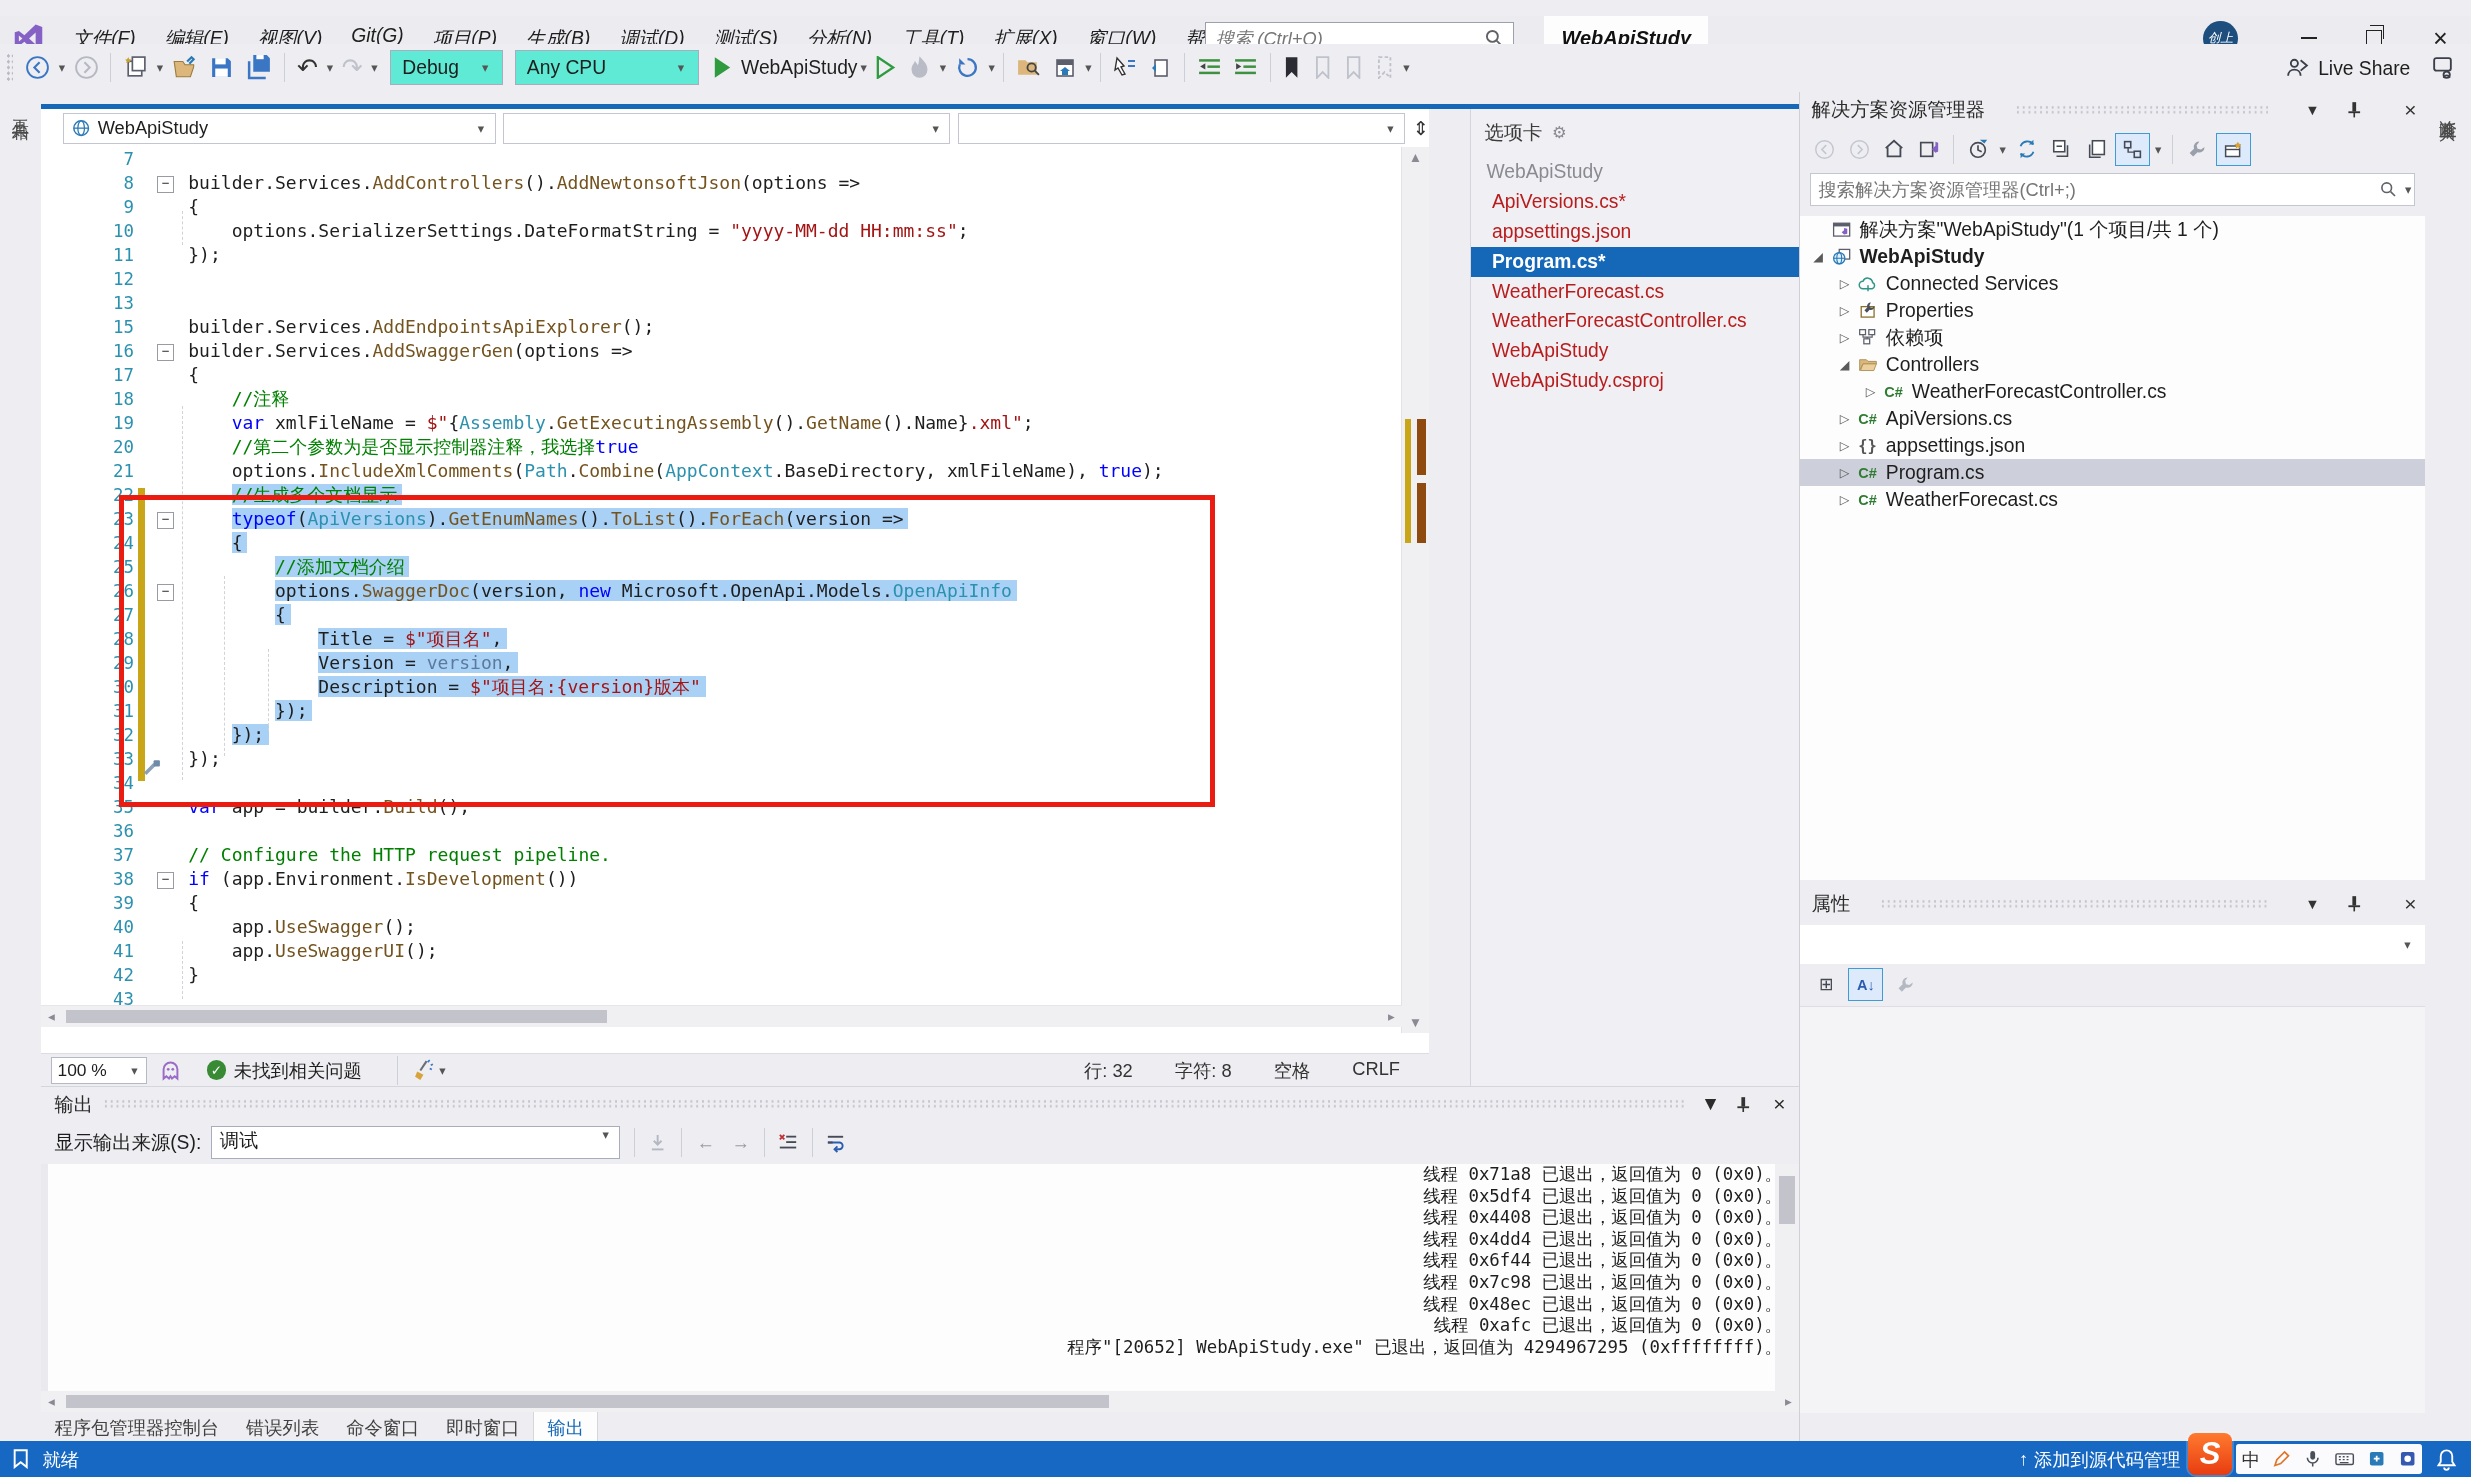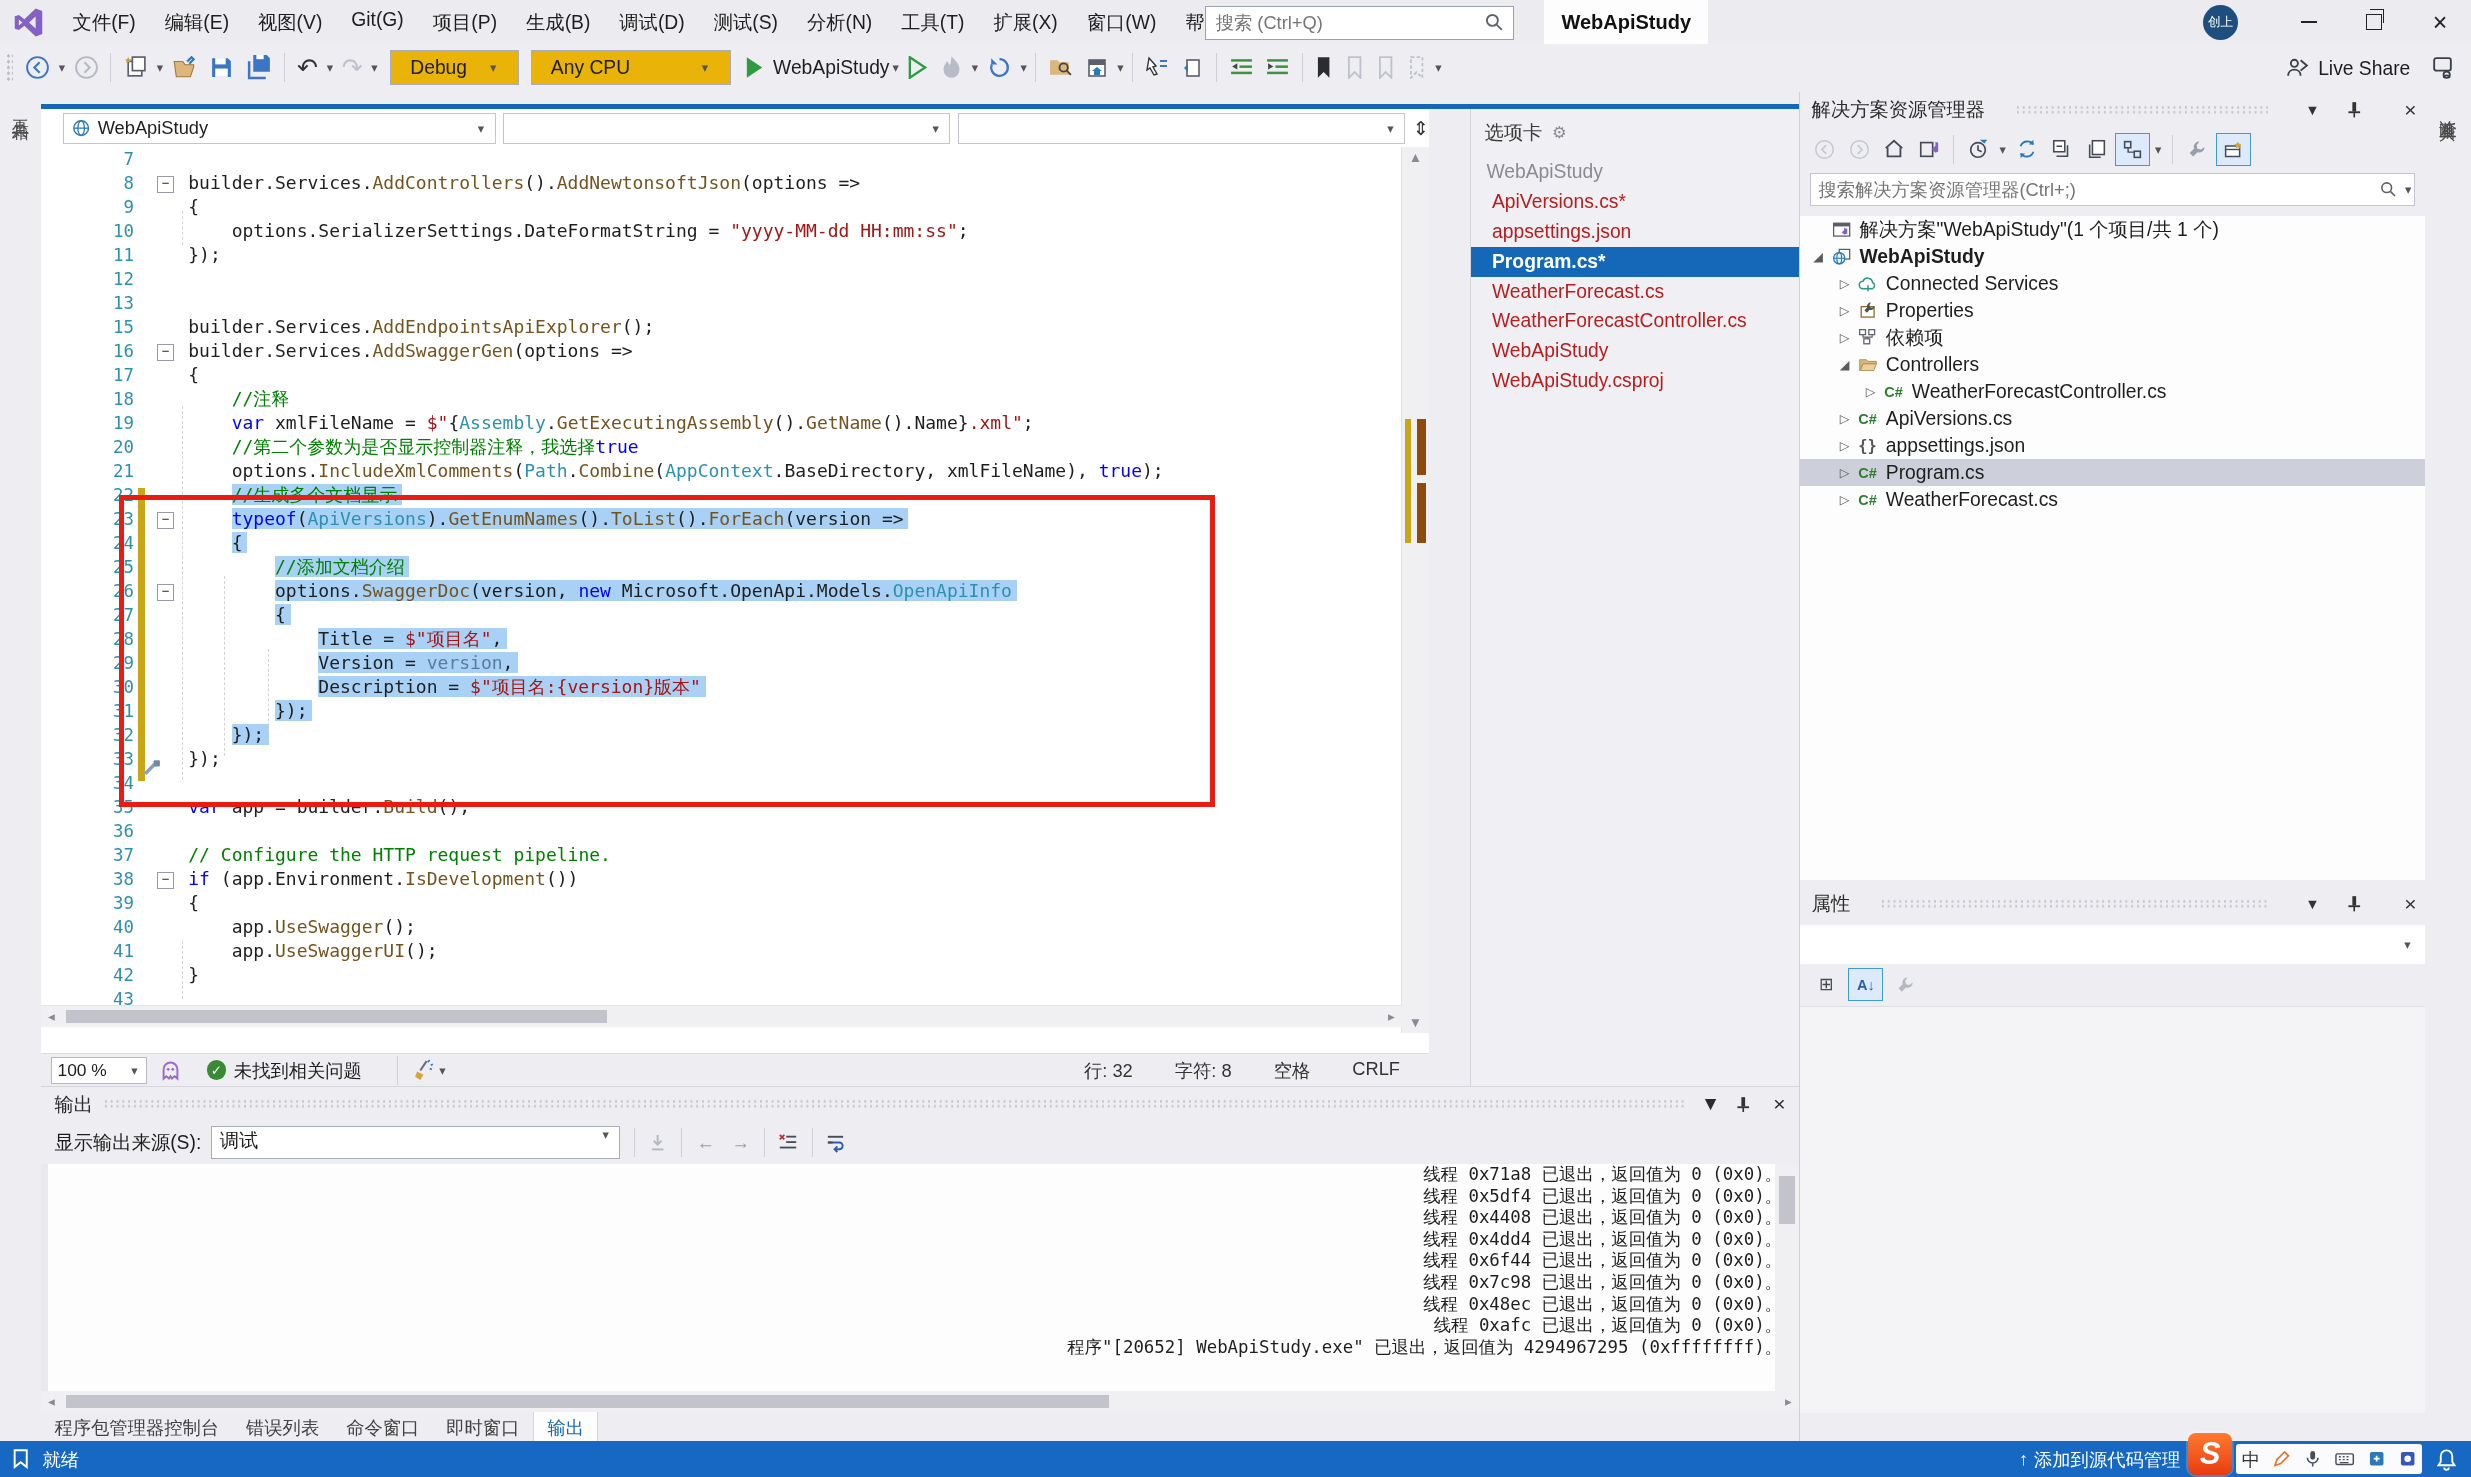--- a/index.html
+++ b/index.html
@@ -9,8 +9,8 @@
   svg{display:block;}
 
   
-  #titlebar{position:absolute;left:0;top:0;width:2472px;height:44px;background:#ebebf0;
-            display:flex;align-items:center;}
+  #titlebar{position:absolute;left:0;top:16px;width:2472px;height:44px;background:#ebebf0;
+            display:flex;align-items:center;font-style:italic;}
   #vslogo{width:33px;height:33px;margin:0 13.5px 0 11.6px;}
   #menubar{display:flex;list-style:none;margin:0;padding:0;font-size:19.3px;}
   #menubar li{padding:7.7px 14.5px;white-space:nowrap;cursor:default;}

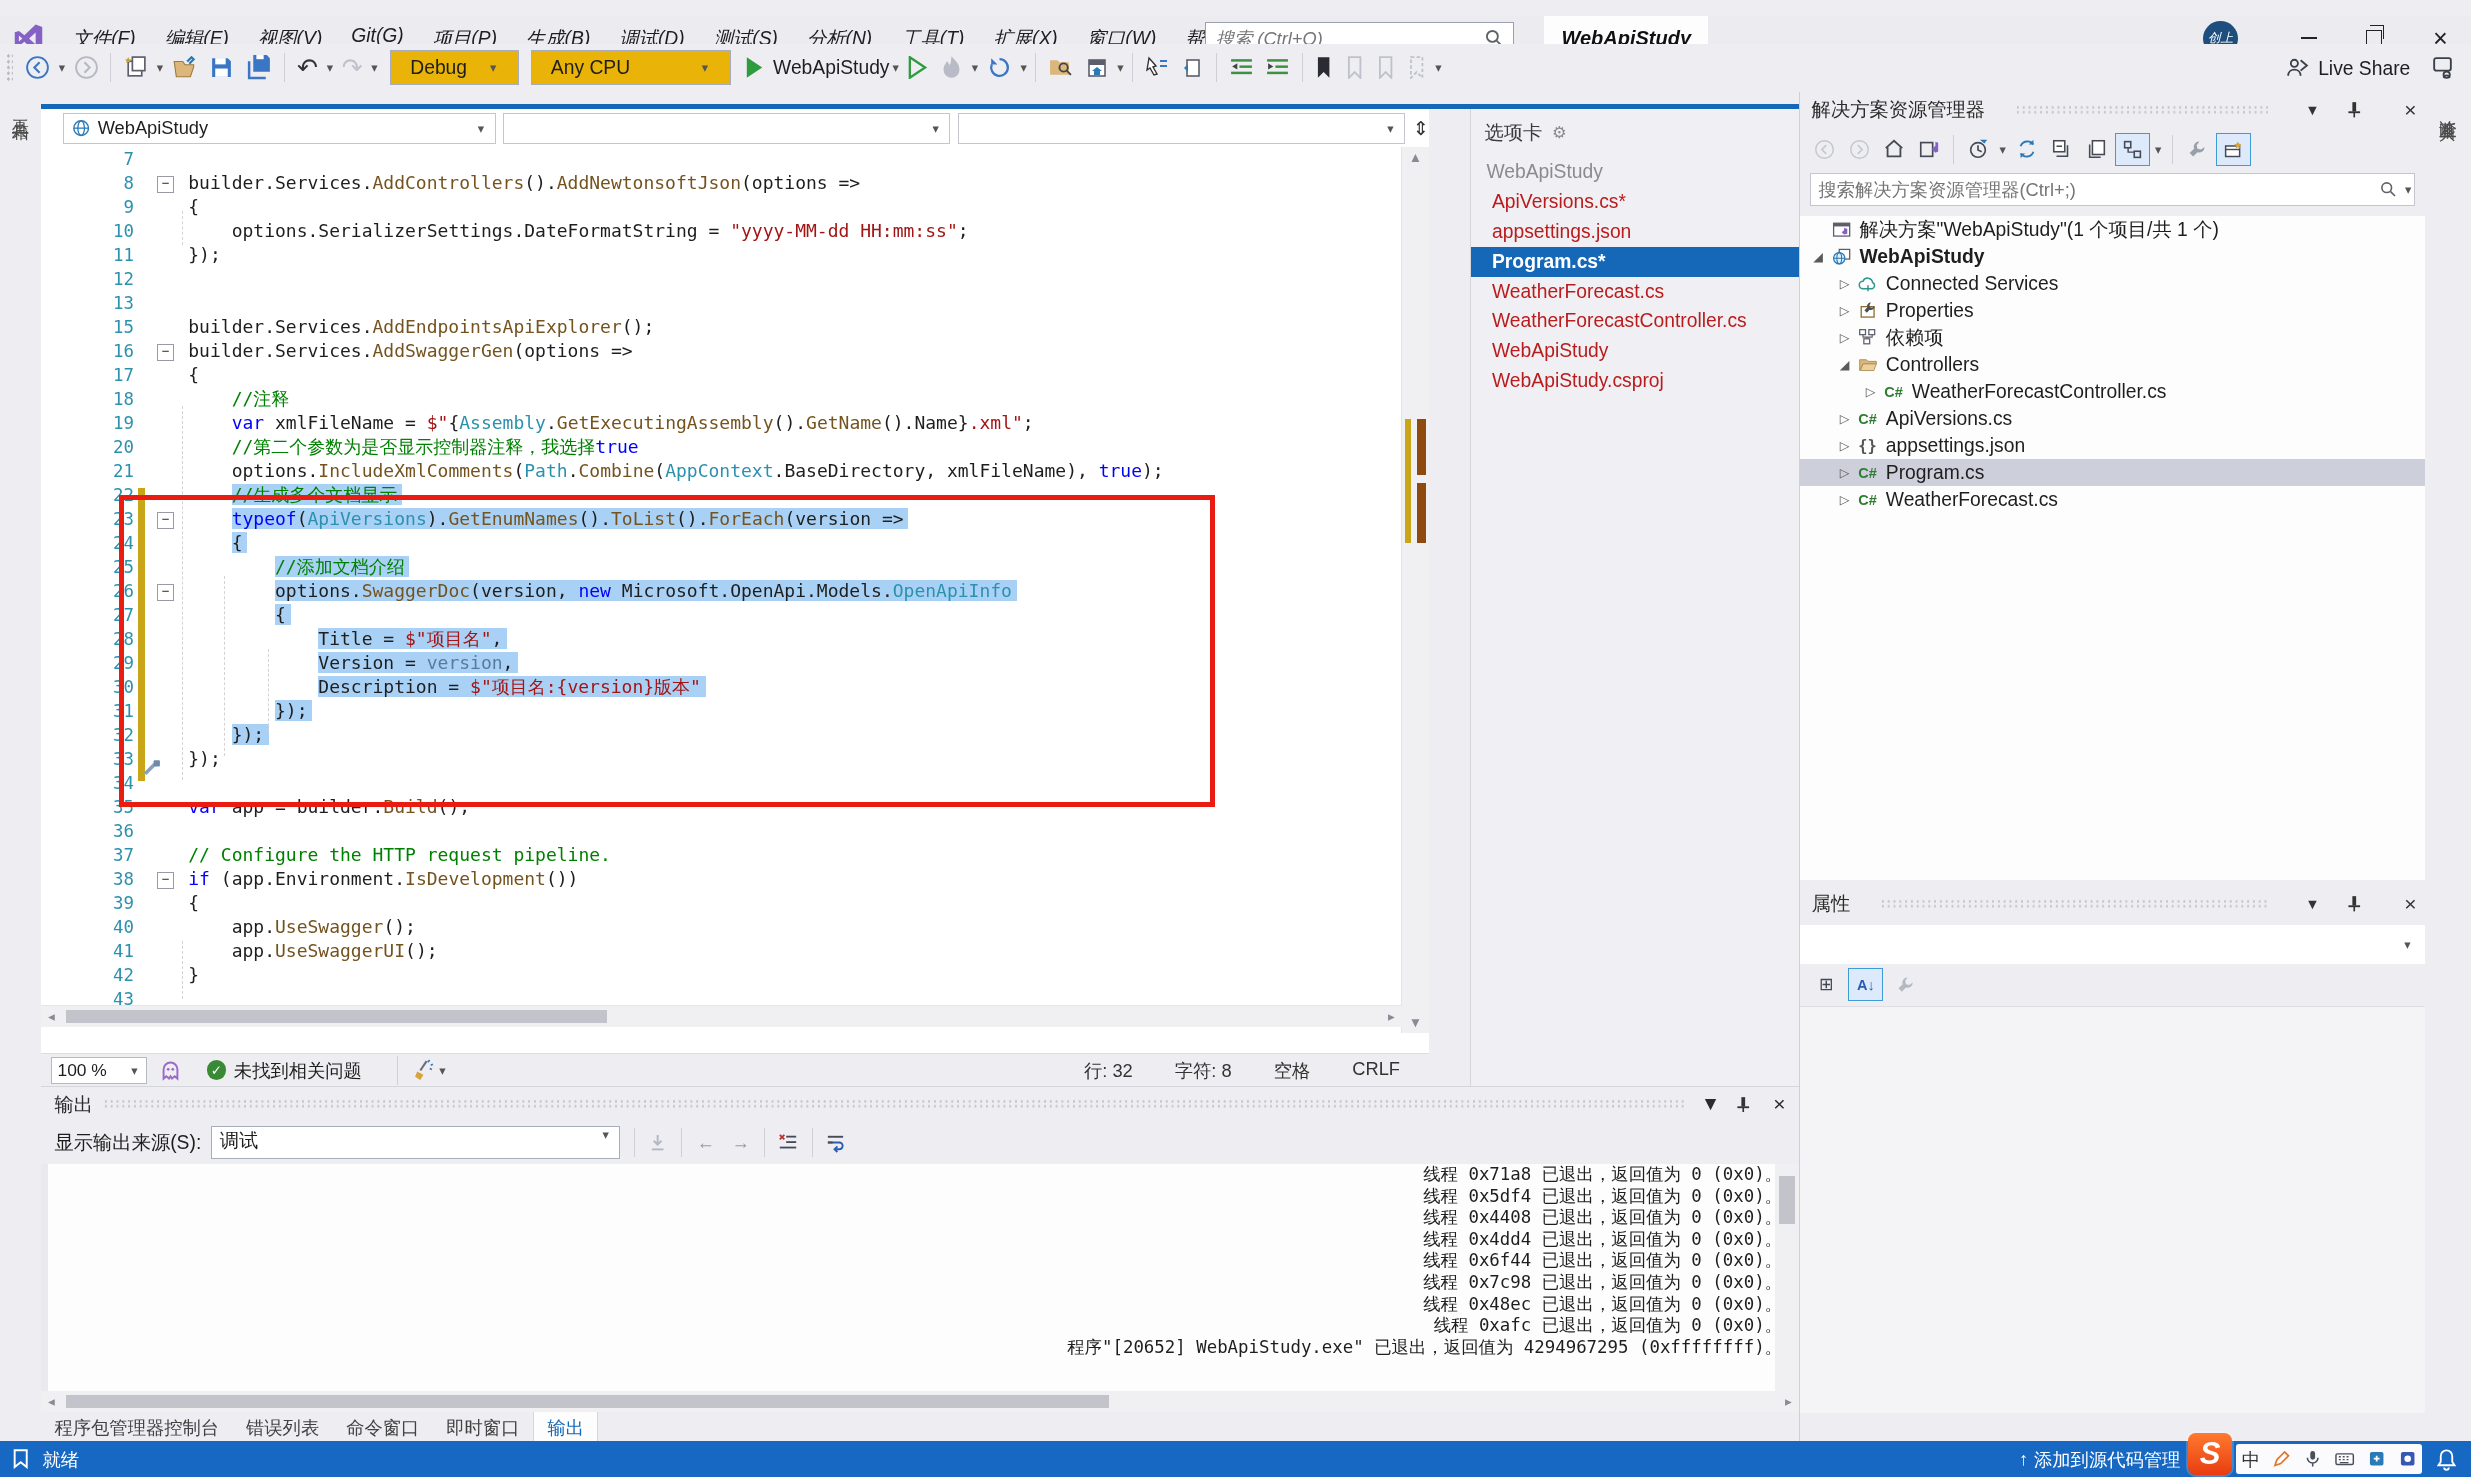--- a/index.html
+++ b/index.html
@@ -32,8 +32,8 @@
   .tbi{height:37px;display:flex;align-items:center;justify-content:center;padding:0 5.8px;}
   .tb-sep{width:1px;height:29px;background:#cdced6;margin:0 5.8px;}
   .caret{font-size:12.6px;color:#555;padding:0 2.9px;}
-  .combo{background:#eab308;border:1px solid #a8adbd;height:33px;display:flex;align-items:center;
-         font-size:19.3px;padding:0 19px;justify-content:space-between;}
+  .combo{background:#5eead4;border:1px solid #a8adbd;height:33px;display:flex;align-items:center;
+         font-size:19.3px;padding:0 11px;justify-content:space-between;}
   #combo-config{width:89px;margin-left:9.7px;}
   #combo-platform{width:160px;margin-left:11.6px;}
   #run-btn{display:flex;align-items:center;margin-left:13.5px;}

